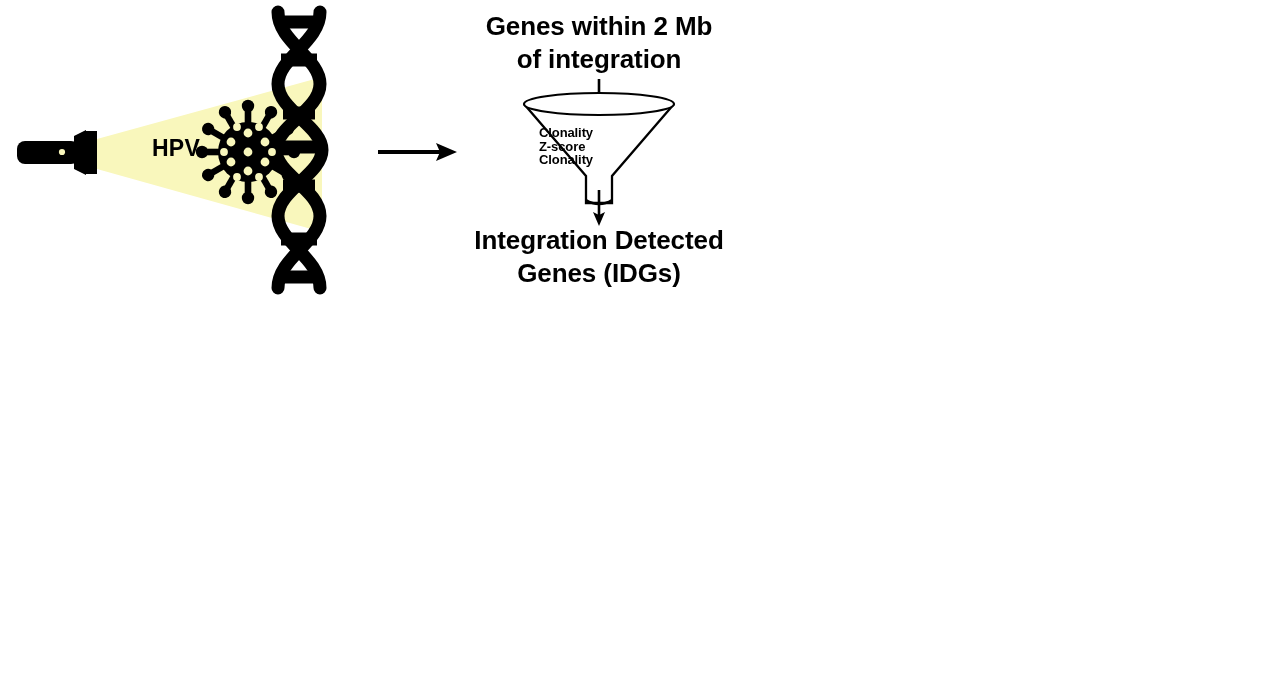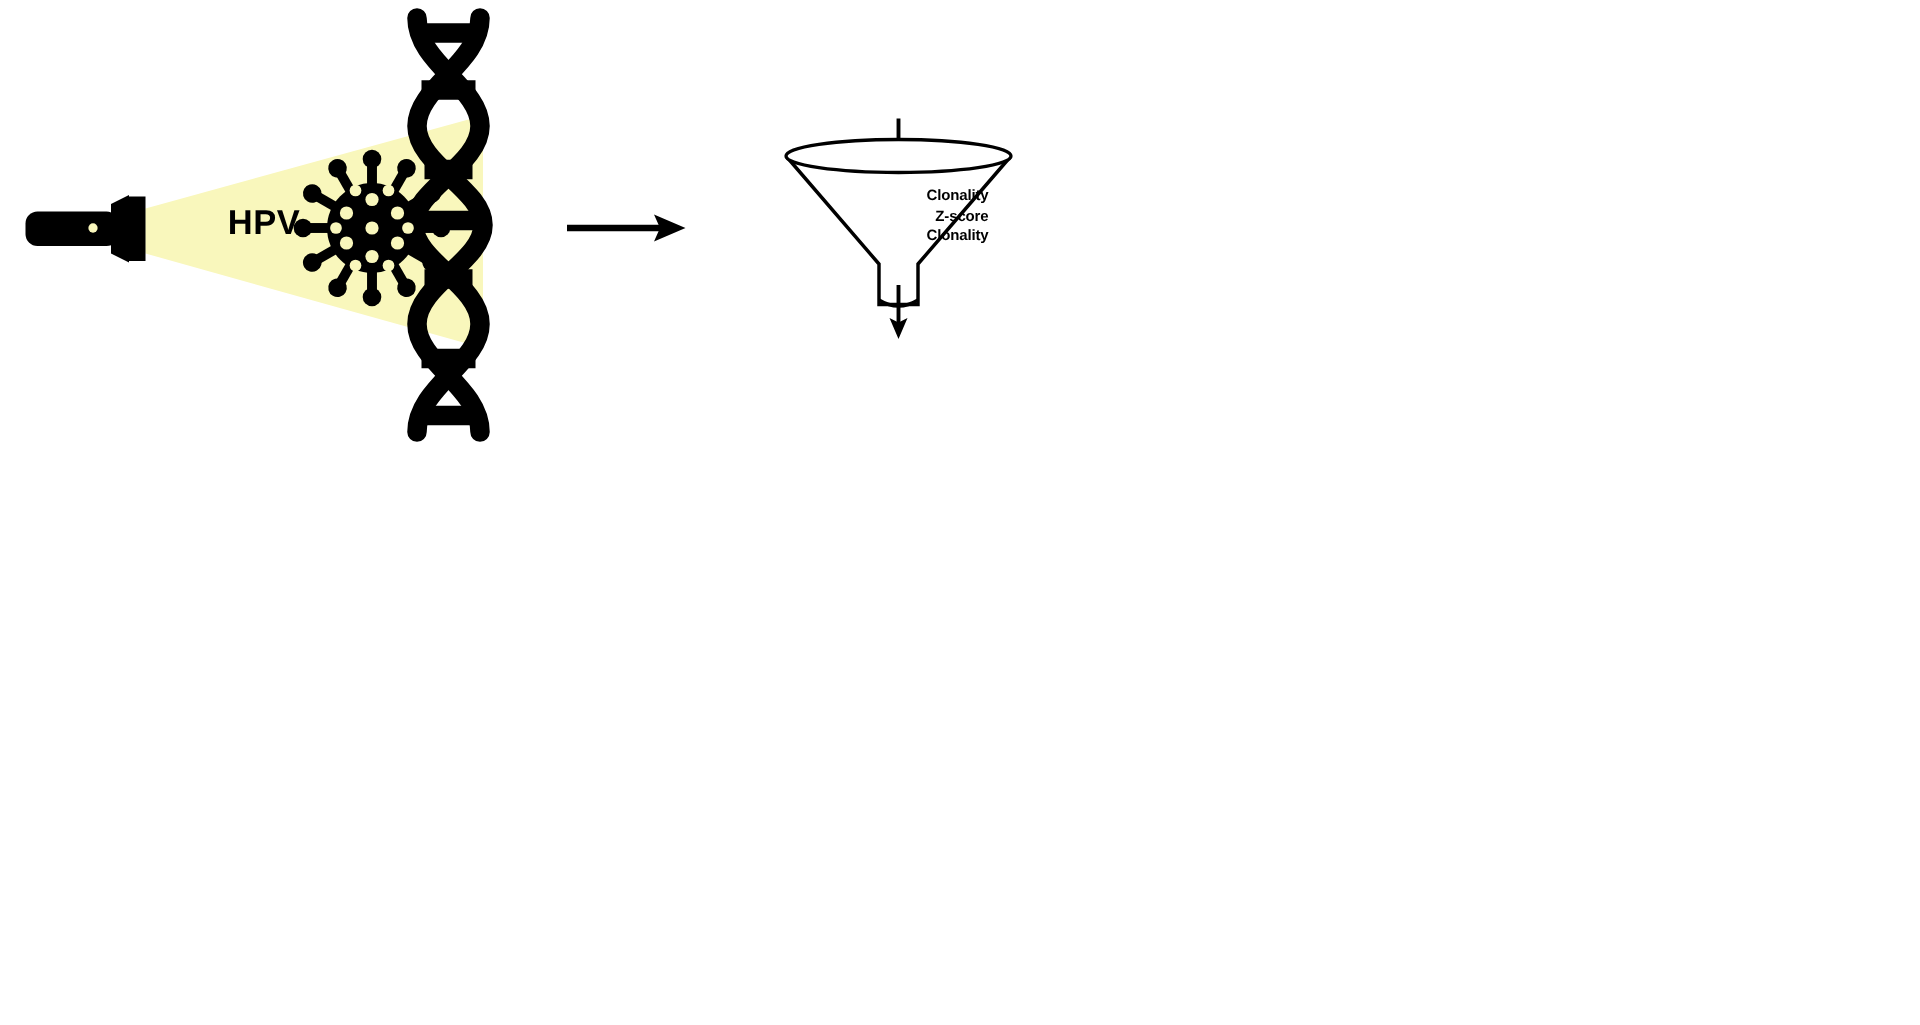--- a/index.html
+++ b/index.html
@@ -233,6 +233,8 @@
 
   <div id="hpv-label" class="txt">HPV</div>
 
+  <div id="heading-top" class="txt">Genes within 2 Mb
+of integration</div>
 
 
   <div id="crit-0" class="funnel-crit">Clonality</div>

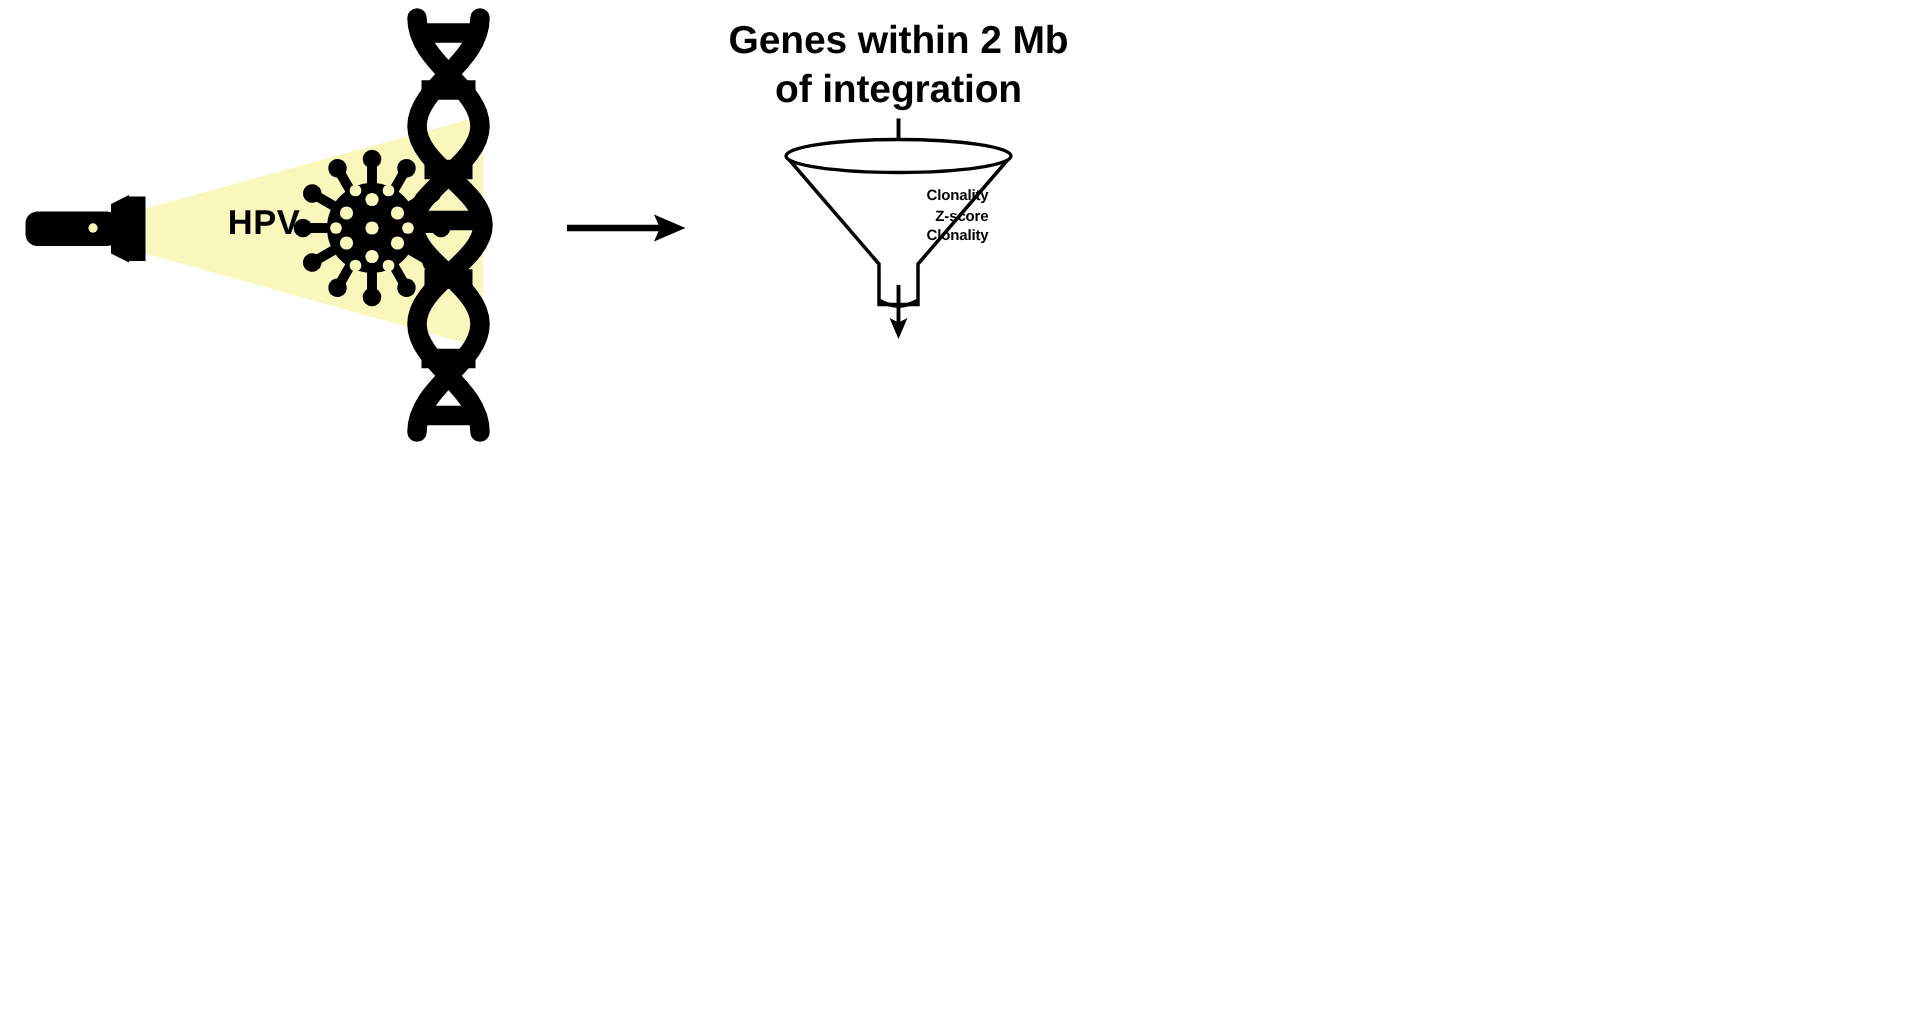--- a/index.html
+++ b/index.html
@@ -70,8 +70,8 @@
     position: absolute;
     width: 120px;
     left: 539px;
-    text-align: right;
-    font-size: 10px;
+    text-align: left;
+    font-size: 13px;
     font-weight: bold;
     font-family: "Liberation Sans", sans-serif;
     letter-spacing: -0.1px;

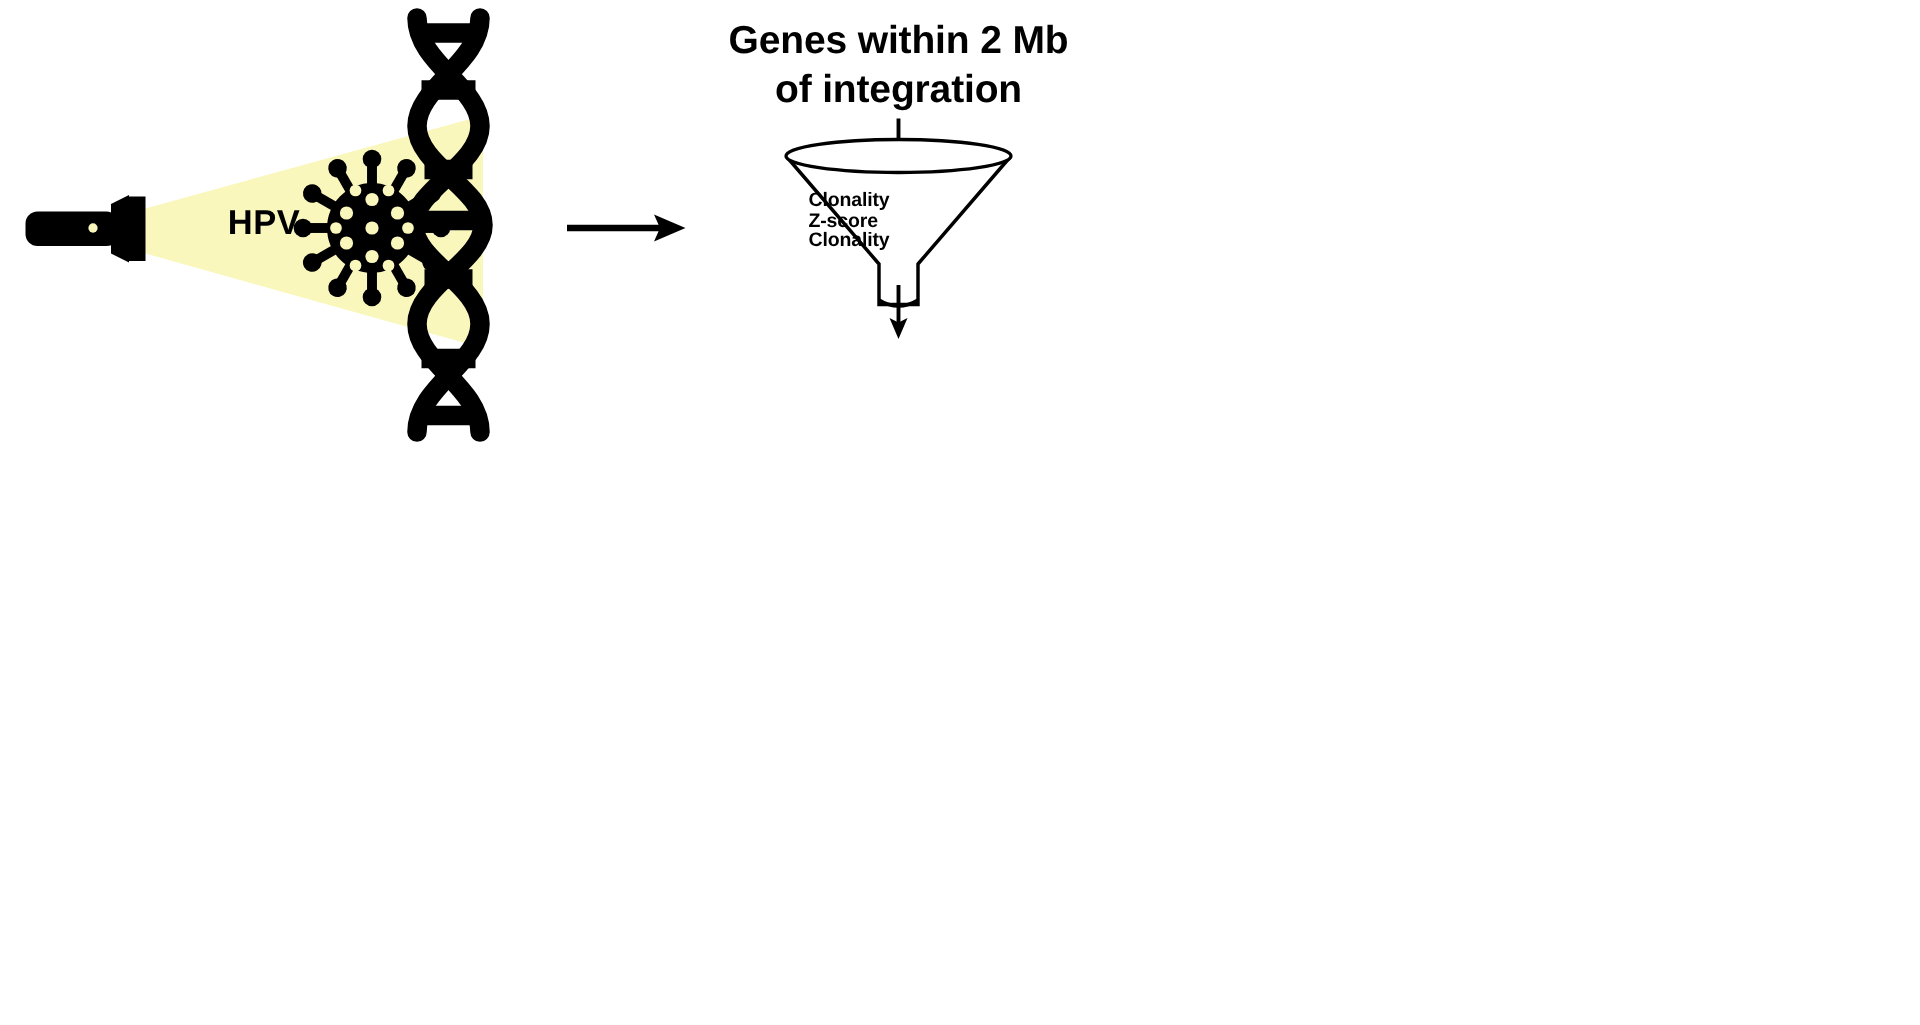--- a/index.html
+++ b/index.html
@@ -236,6 +236,8 @@
   <div id="heading-top" class="txt">Genes within 2 Mb
 of integration</div>
 
+  <div id="heading-bottom" class="txt">Integration Detected
+Genes (IDGs)</div>
 
   <div id="crit-0" class="funnel-crit">Clonality</div>
   <div id="crit-1" class="funnel-crit">Z-score</div>

